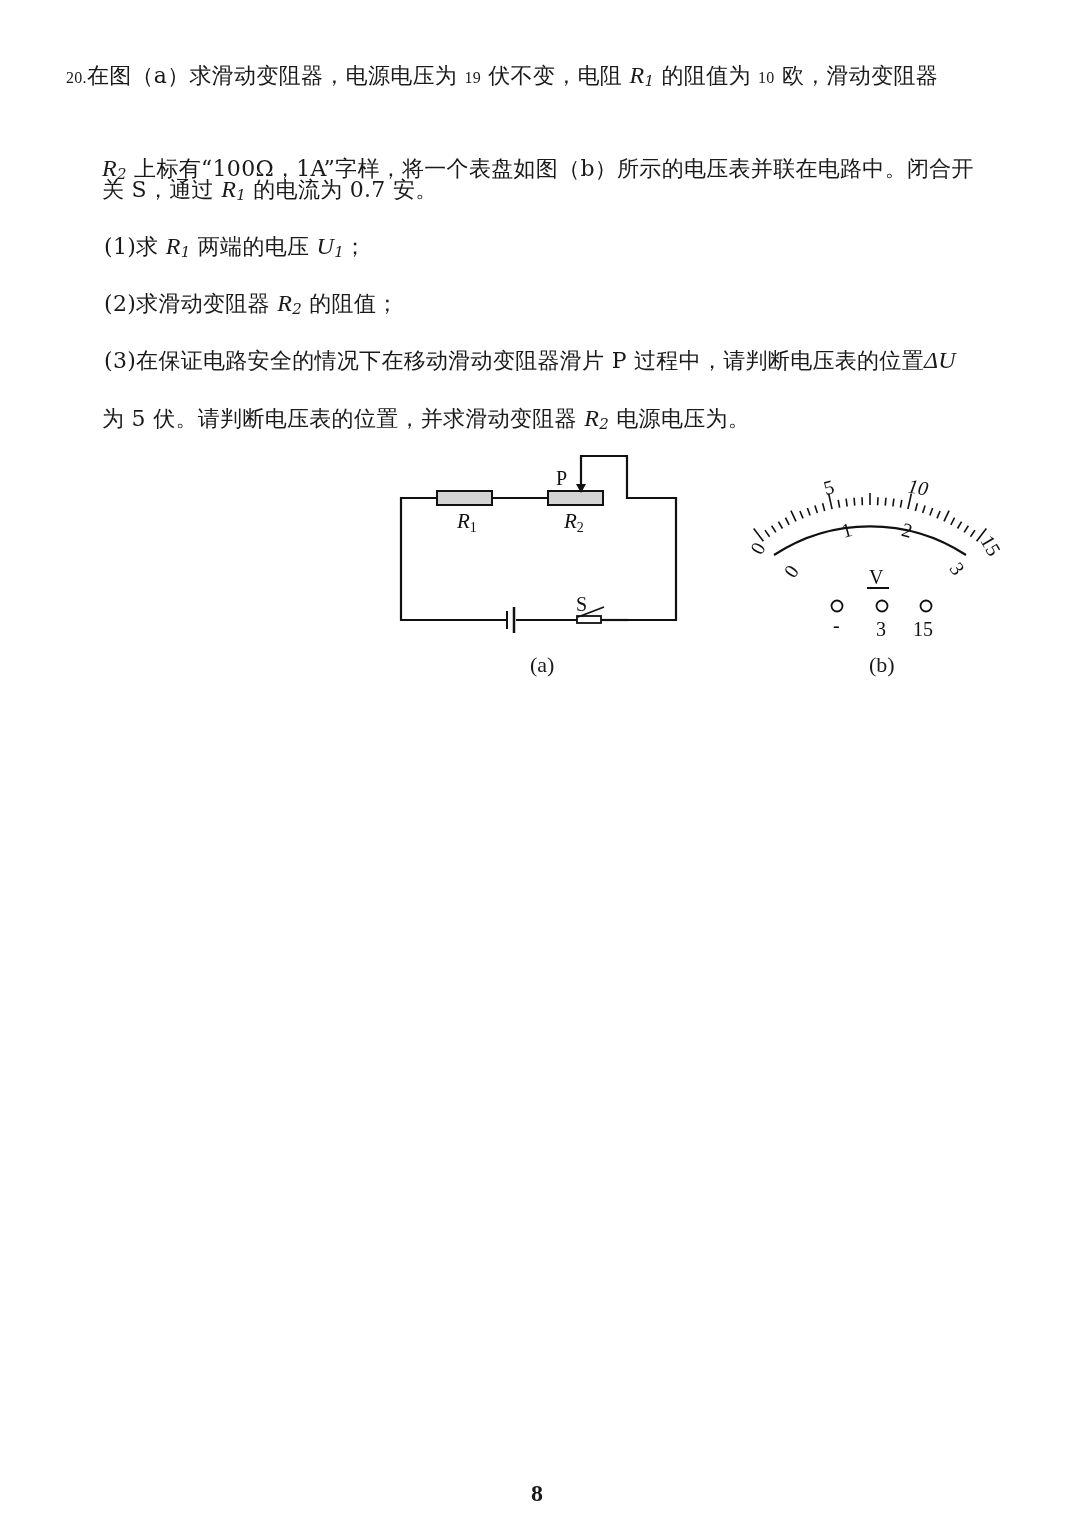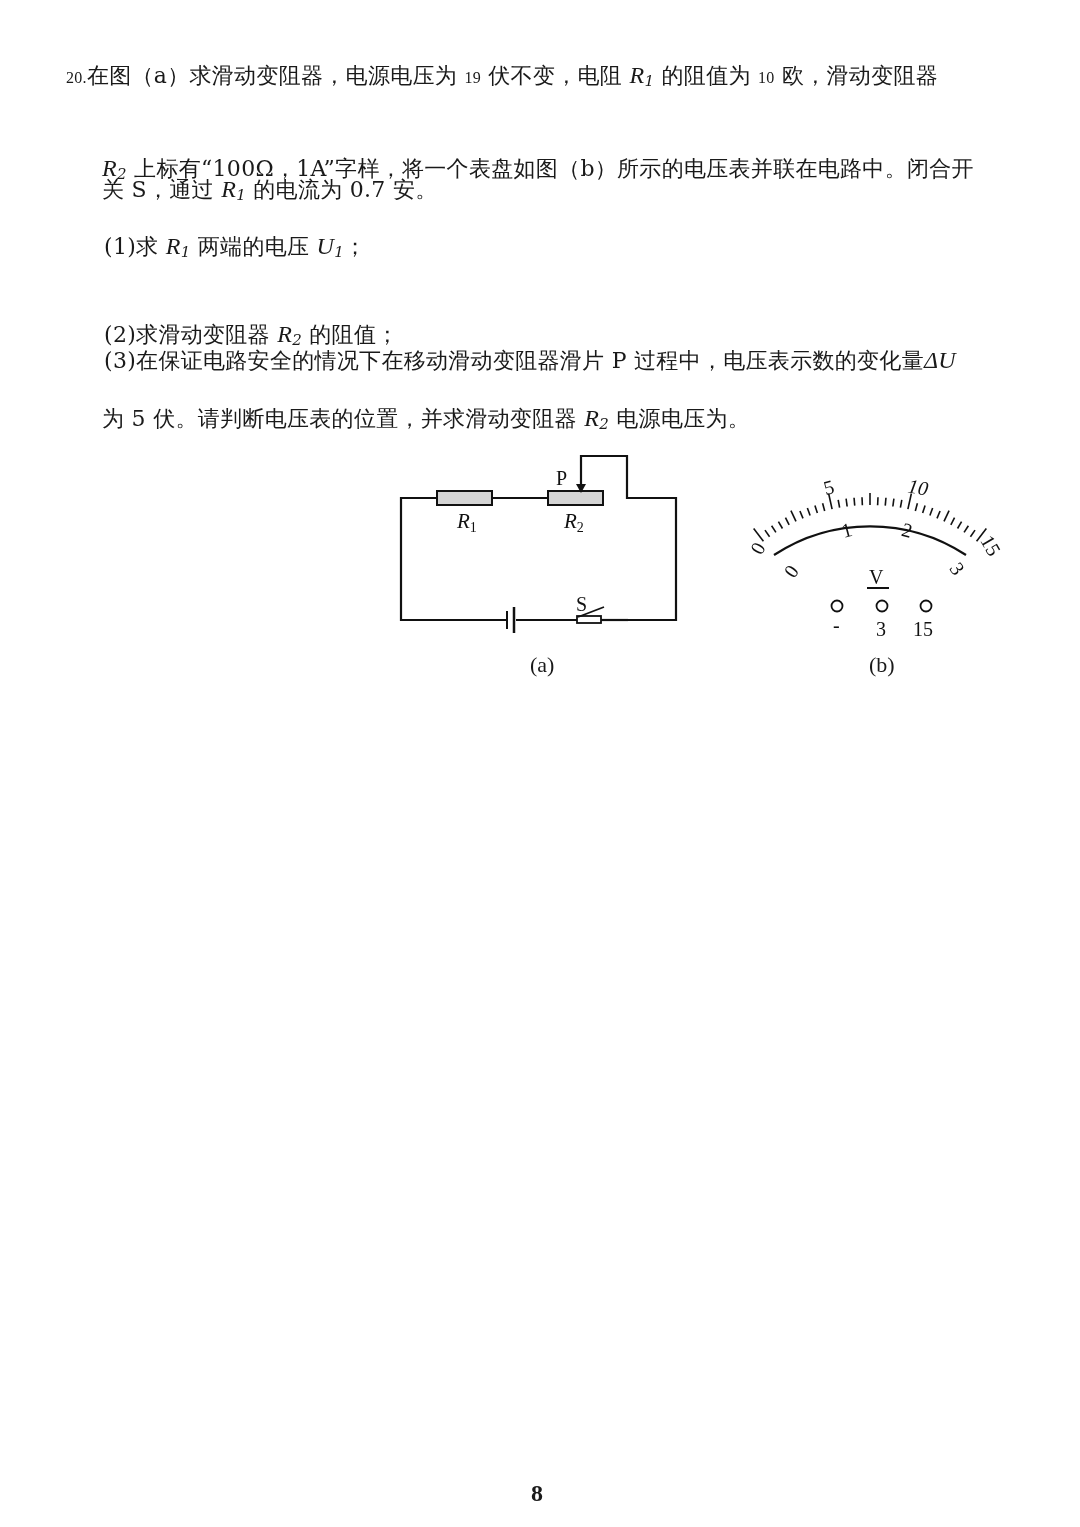--- a/index.html
+++ b/index.html
@@ -29,7 +29,7 @@
 <div class="line" style="left:104px; top:231px;text-align:center;">
   <span>(1)</span><span>求 </span><span class="i">R</span><span class="sub">1</span><span> 两端的电压 </span><span class="i">U</span><span class="sub">1</span><span>；</span>
 </div>
-<div class="line" style="left:104px; top:288px;margin-top:31px;">
+<div class="line" style="left:104px; top:288px;">
   <span>(2)</span><span>求滑动变阻器 </span><span class="i">R</span><span class="sub">2</span><span> 的阻值；</span>
 </div>
 <div class="line" style="left:104px; top:345px;">

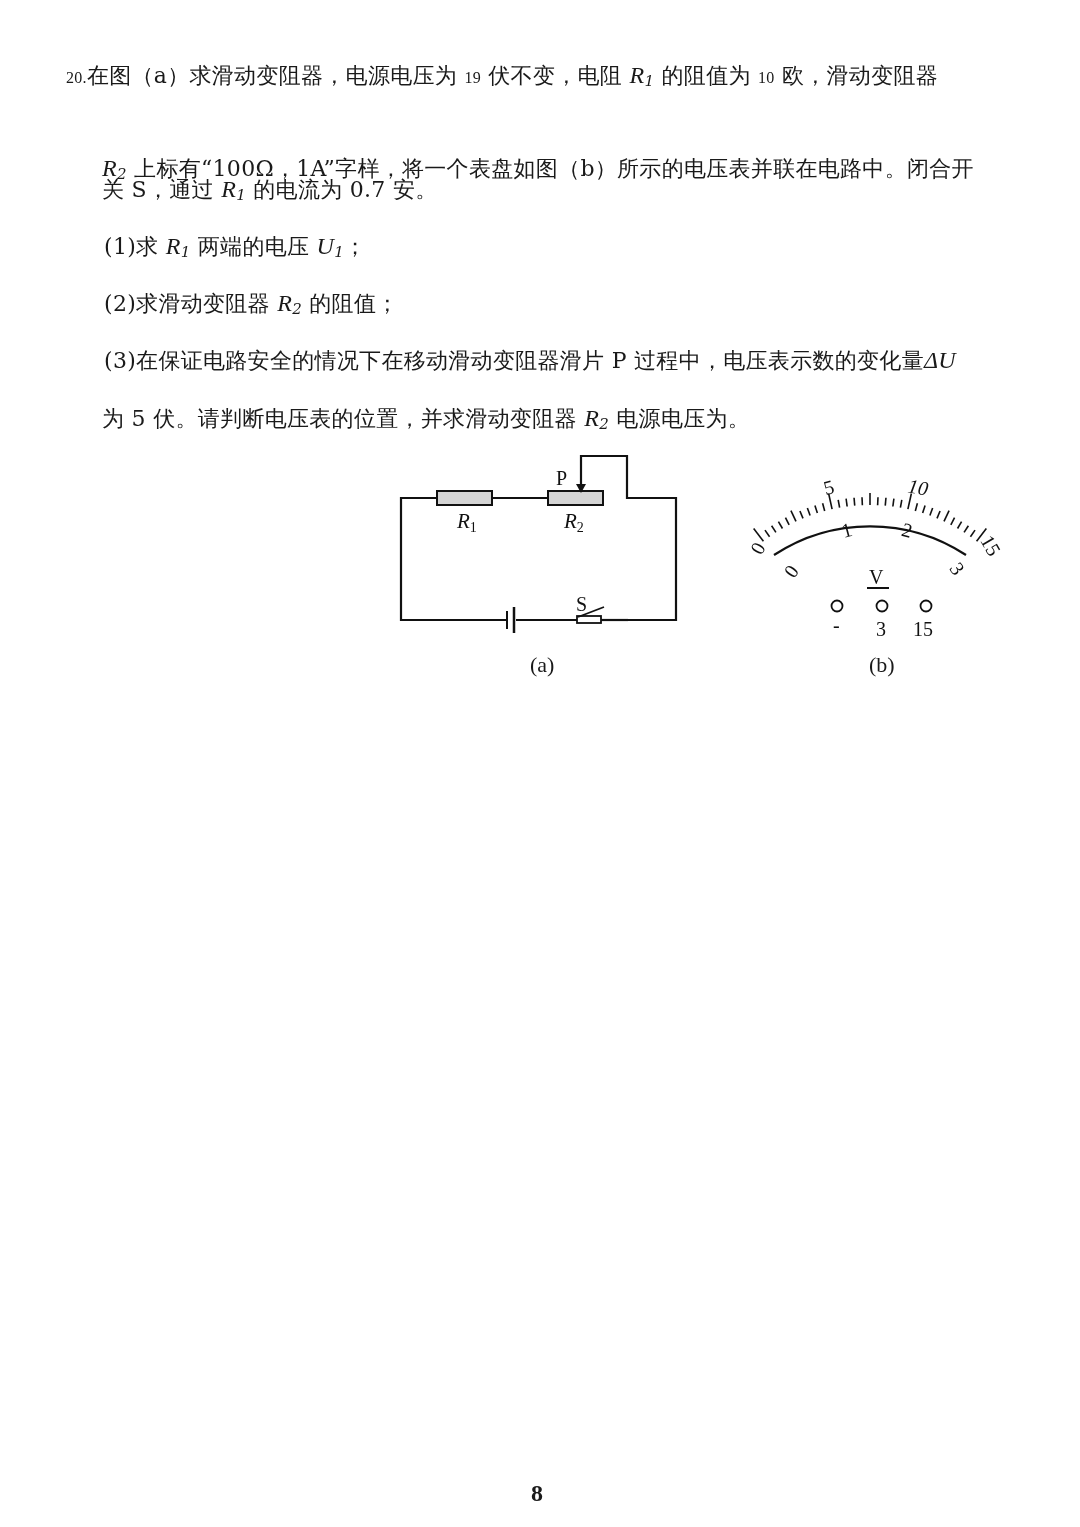--- a/index.html
+++ b/index.html
@@ -33,7 +33,7 @@
   <span>(2)</span><span>求滑动变阻器 </span><span class="i">R</span><span class="sub">2</span><span> 的阻值；</span>
 </div>
 <div class="line" style="left:104px; top:345px;">
-  <span>(3)</span><span>在保证电路安全的情况下在移动滑动变阻器滑片 P 过程中，电压表示数的变化量</span><span class="i">ΔU</span>
+  <span>(3)</span><span>在保证电路安全的情况下在移动滑动变阻器滑片 P 过程中，请判断电压表的位置</span><span class="i">ΔU</span>
 </div>
 <div class="line" style="left:102px; top:403px;">
   <span>为 5 伏。请判断电压表的位置，并求滑动变阻器 </span><span class="i">R</span><span class="sub">2</span><span> 电源电压为。</span>

